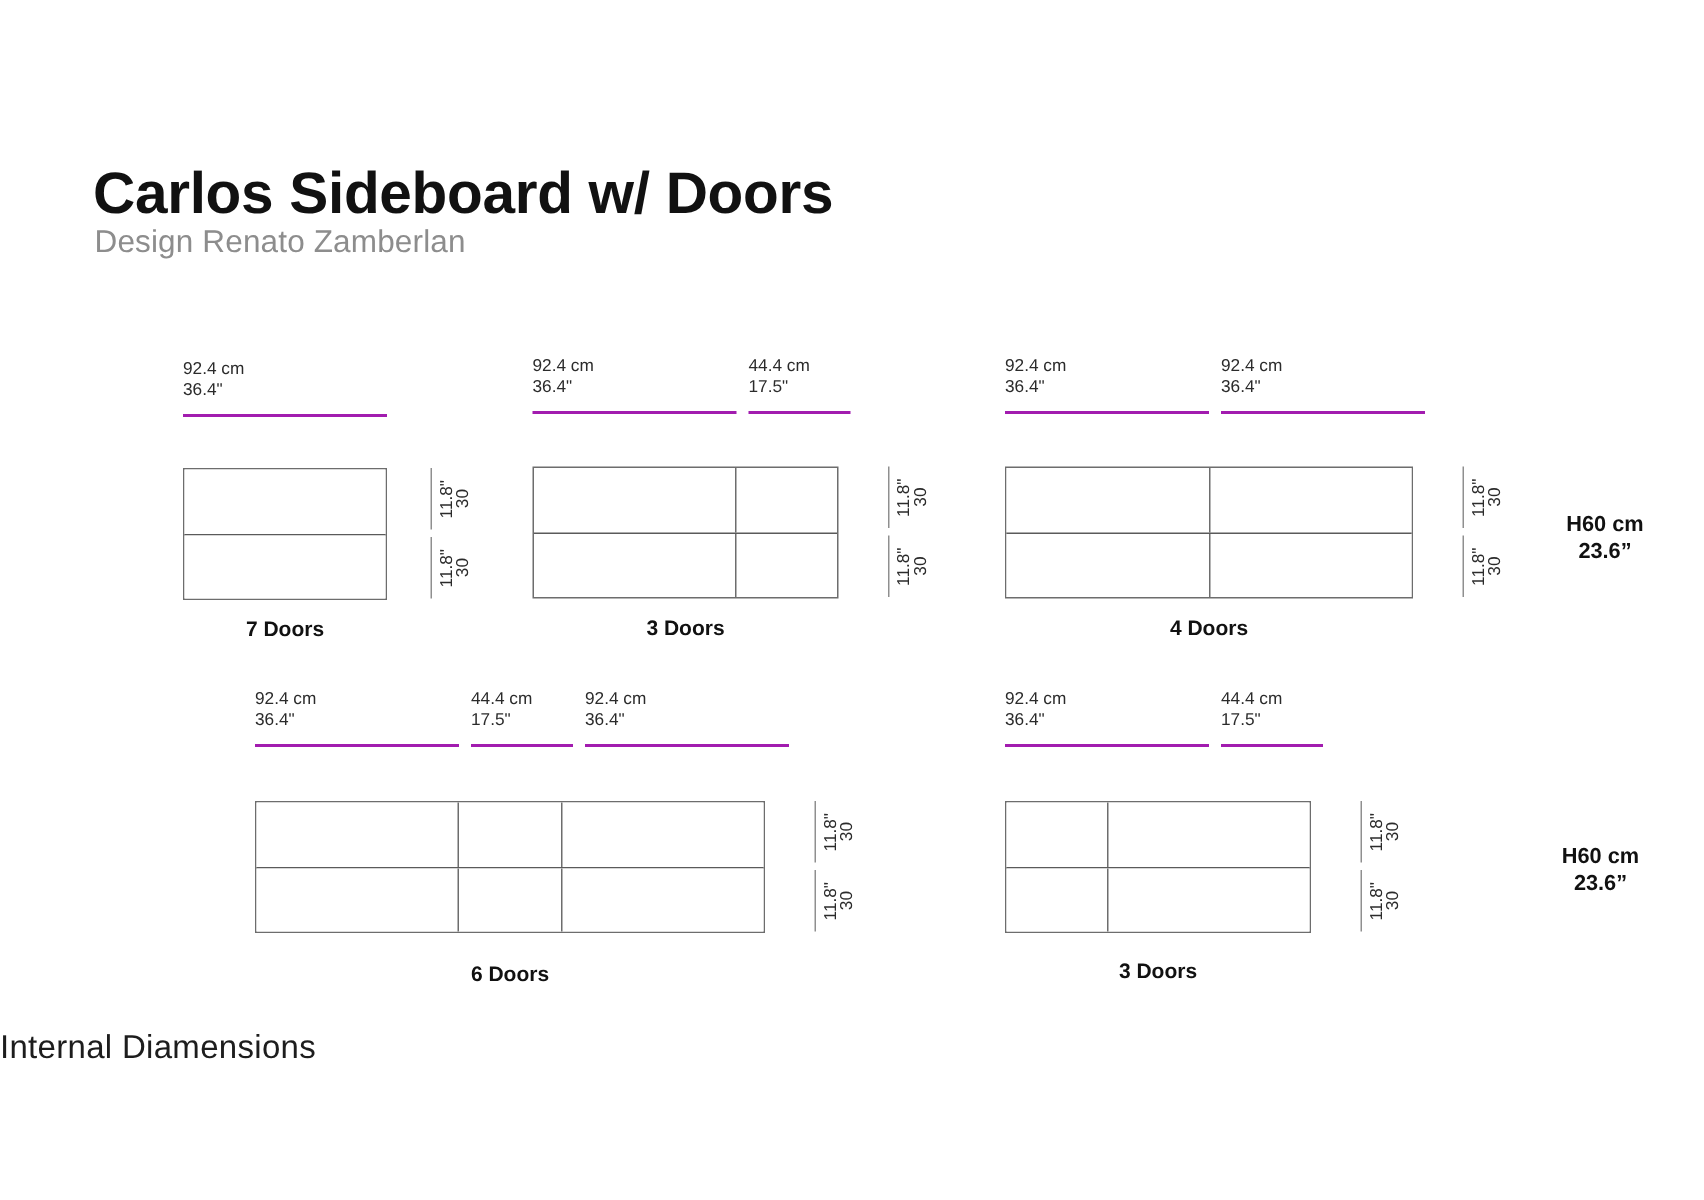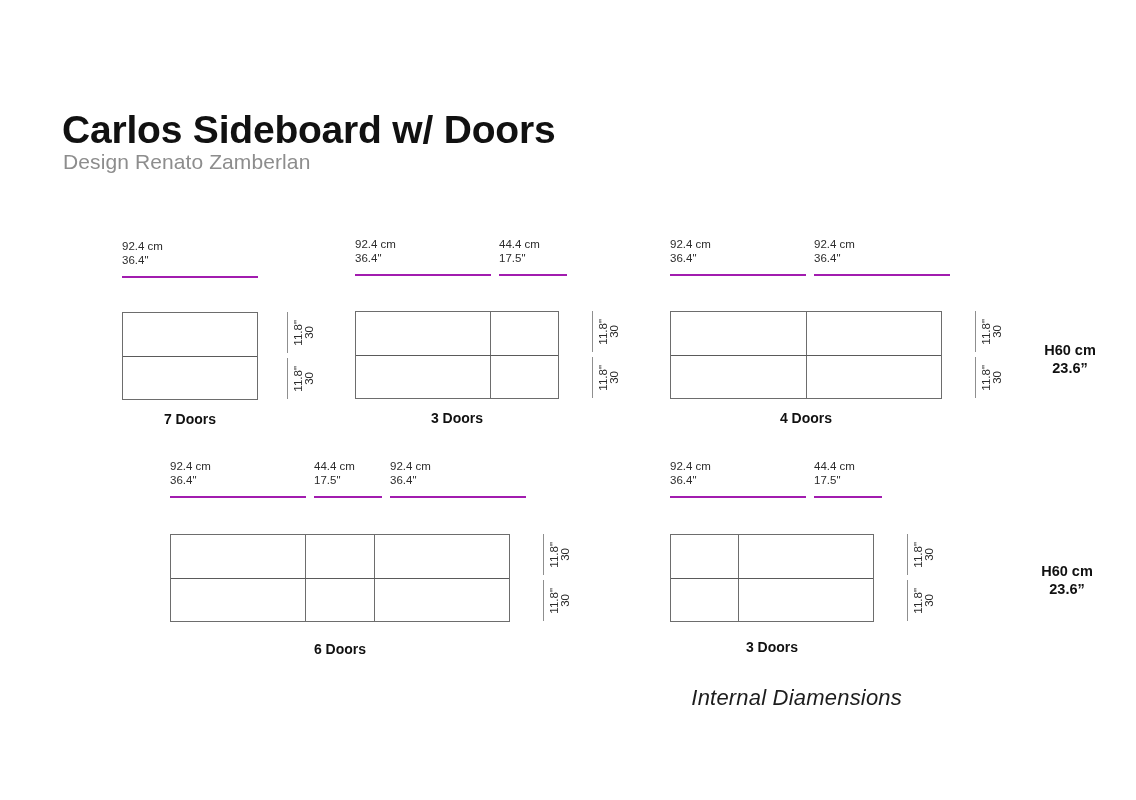--- a/index.html
+++ b/index.html
@@ -146,11 +146,10 @@
     left: 0;
     top: 685px;
     width: 902px;
-    text-align: right;
+    text-align: left;
     font-size: 22px;
     color: #1d1d1d;
     letter-spacing: 0.2px;
-    font-style: italic;
   }
 </style>
 </head>

